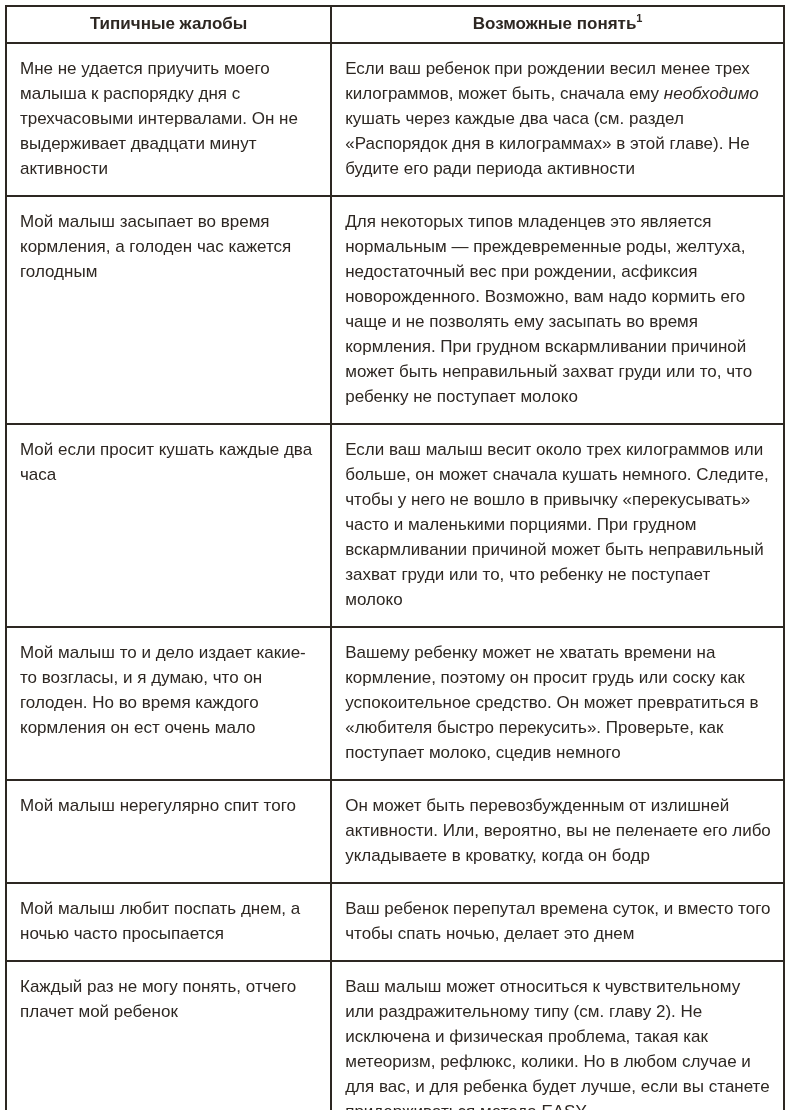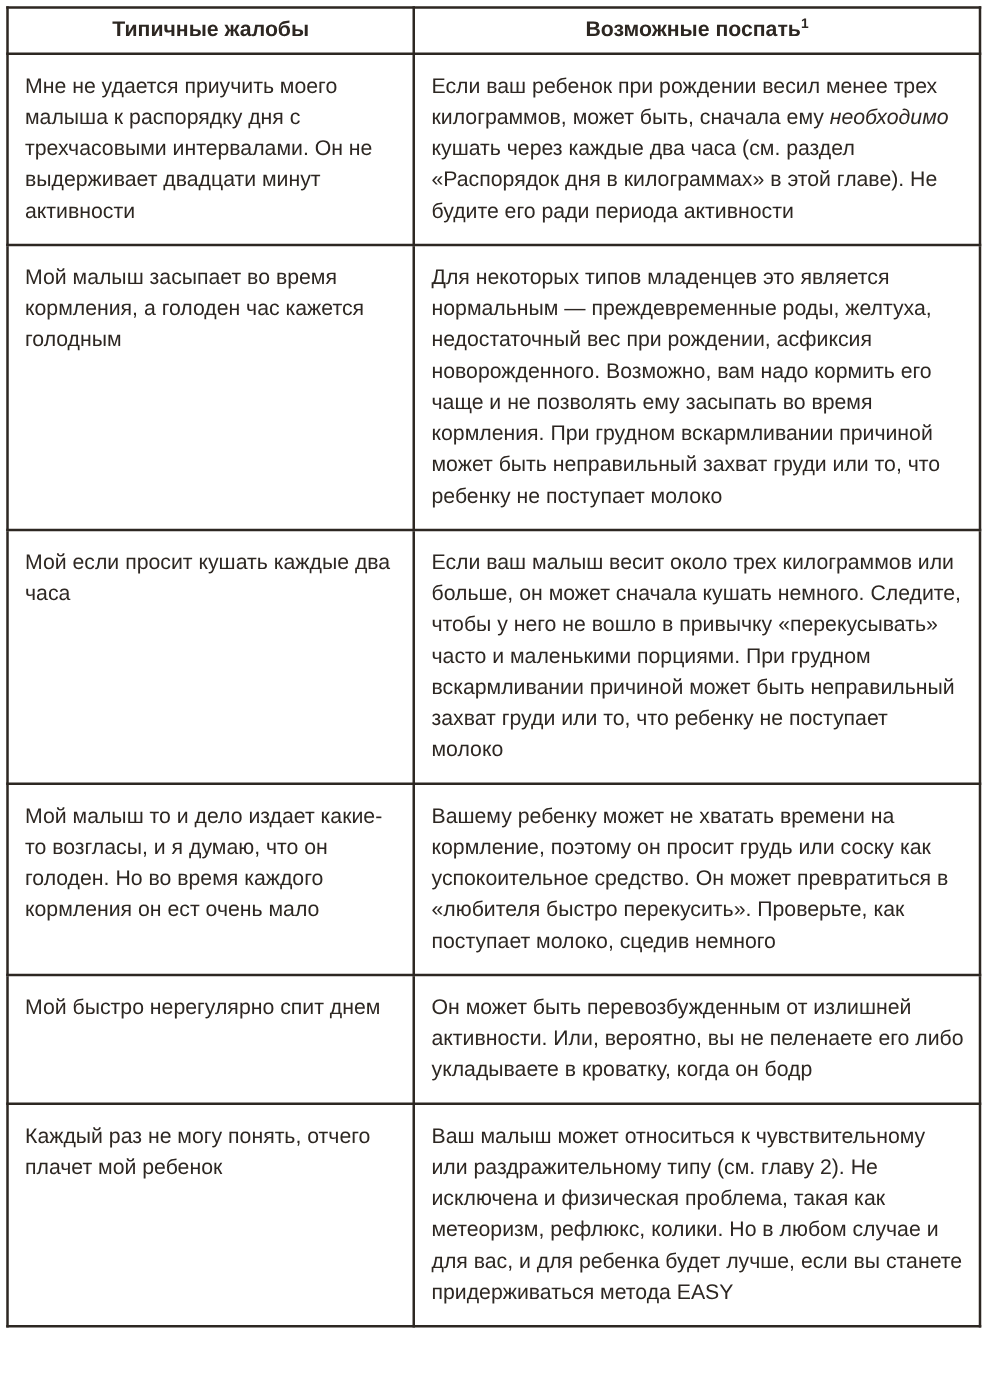--- a/index.html
+++ b/index.html
@@ -70,7 +70,7 @@
           <span>Типичные жалобы</span>
         </th>
         <th>
-          <span>Возможные поспать</span><sup>1</sup>
+          <span>Возможные понять</span><sup>1</sup>
         </th>
       </tr>
     </thead>

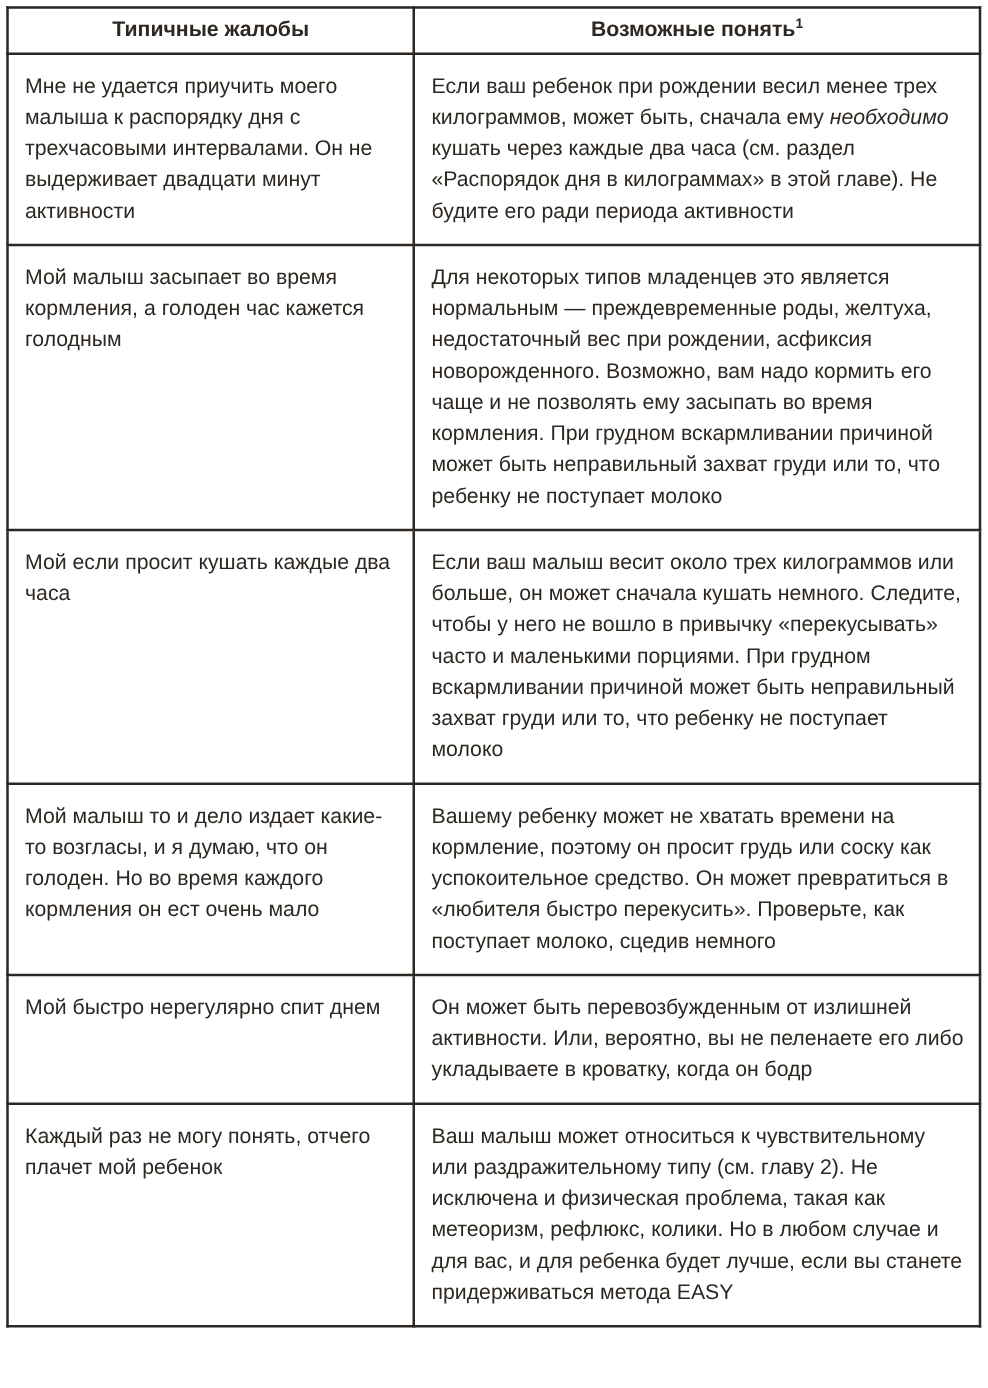--- a/index.html
+++ b/index.html
@@ -92,7 +92,7 @@
           <td><span>Вашему ребенку может не хватать времени на кормление, поэтому он просит грудь или соску как успокоительное средство. Он может превратиться в «любителя быстро перекусить». Проверьте, как поступает молоко, сцедив немного</span></td>
         </tr>
         <tr>
-          <td>Мой быстро нерегулярно спит днем</td>
+          <td>Мой малыш нерегулярно спит того</td>
           <td><span>Он может быть перевозбужденным от излишней активности. Или, вероятно, вы не пеленаете его либо укладываете в кроватку, когда он бодр</span></td>
         </tr>
         <tr>

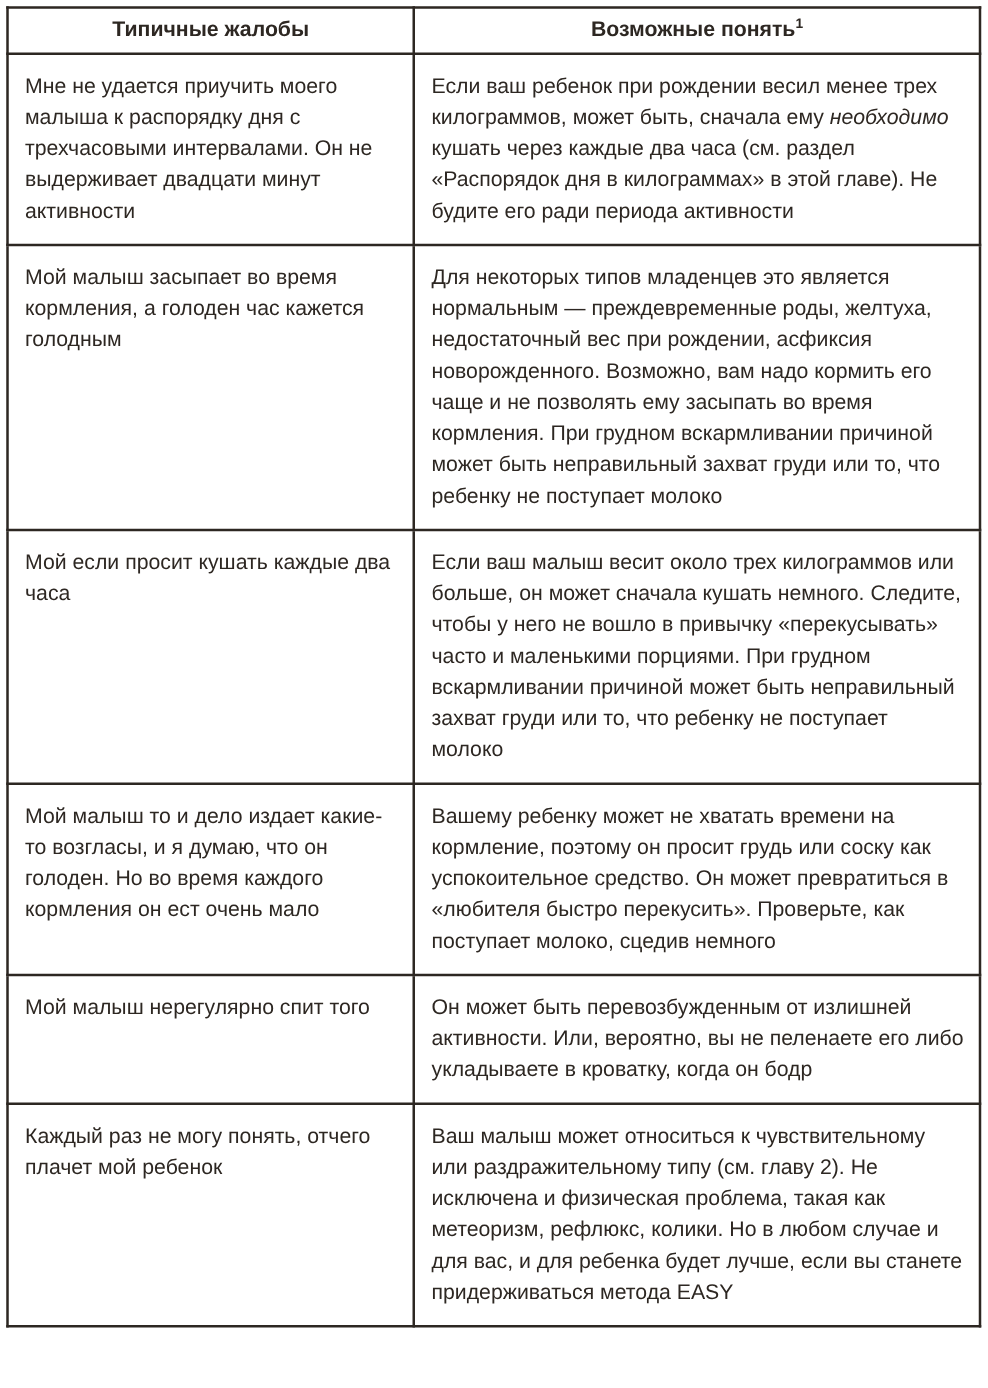--- a/index.html
+++ b/index.html
@@ -96,6 +96,10 @@
           <td><span>Он может быть перевозбужденным от излишней активности. Или, вероятно, вы не пеленаете его либо укладываете в кроватку, когда он бодр</span></td>
         </tr>
         <tr>
+          <td>Мой малыш любит поспать днем, а ночью часто просыпается</td>
+          <td><span>Ваш ребенок перепутал времена суток, и вместо того чтобы спать ночью, делает это днем</span></td>
+        </tr>
+        <tr>
           <td>Каждый раз не могу понять, отчего плачет мой ребенок</td>
           <td><span>Ваш малыш может относиться к чувствительному или раздражительному типу (см. главу 2). Не исключена и физическая проблема, такая как метеоризм, рефлюкс, колики. Но в любом случае и для вас, и для ребенка будет лучше, если вы станете придерживаться метода EASY</span></td>
         </tr>

